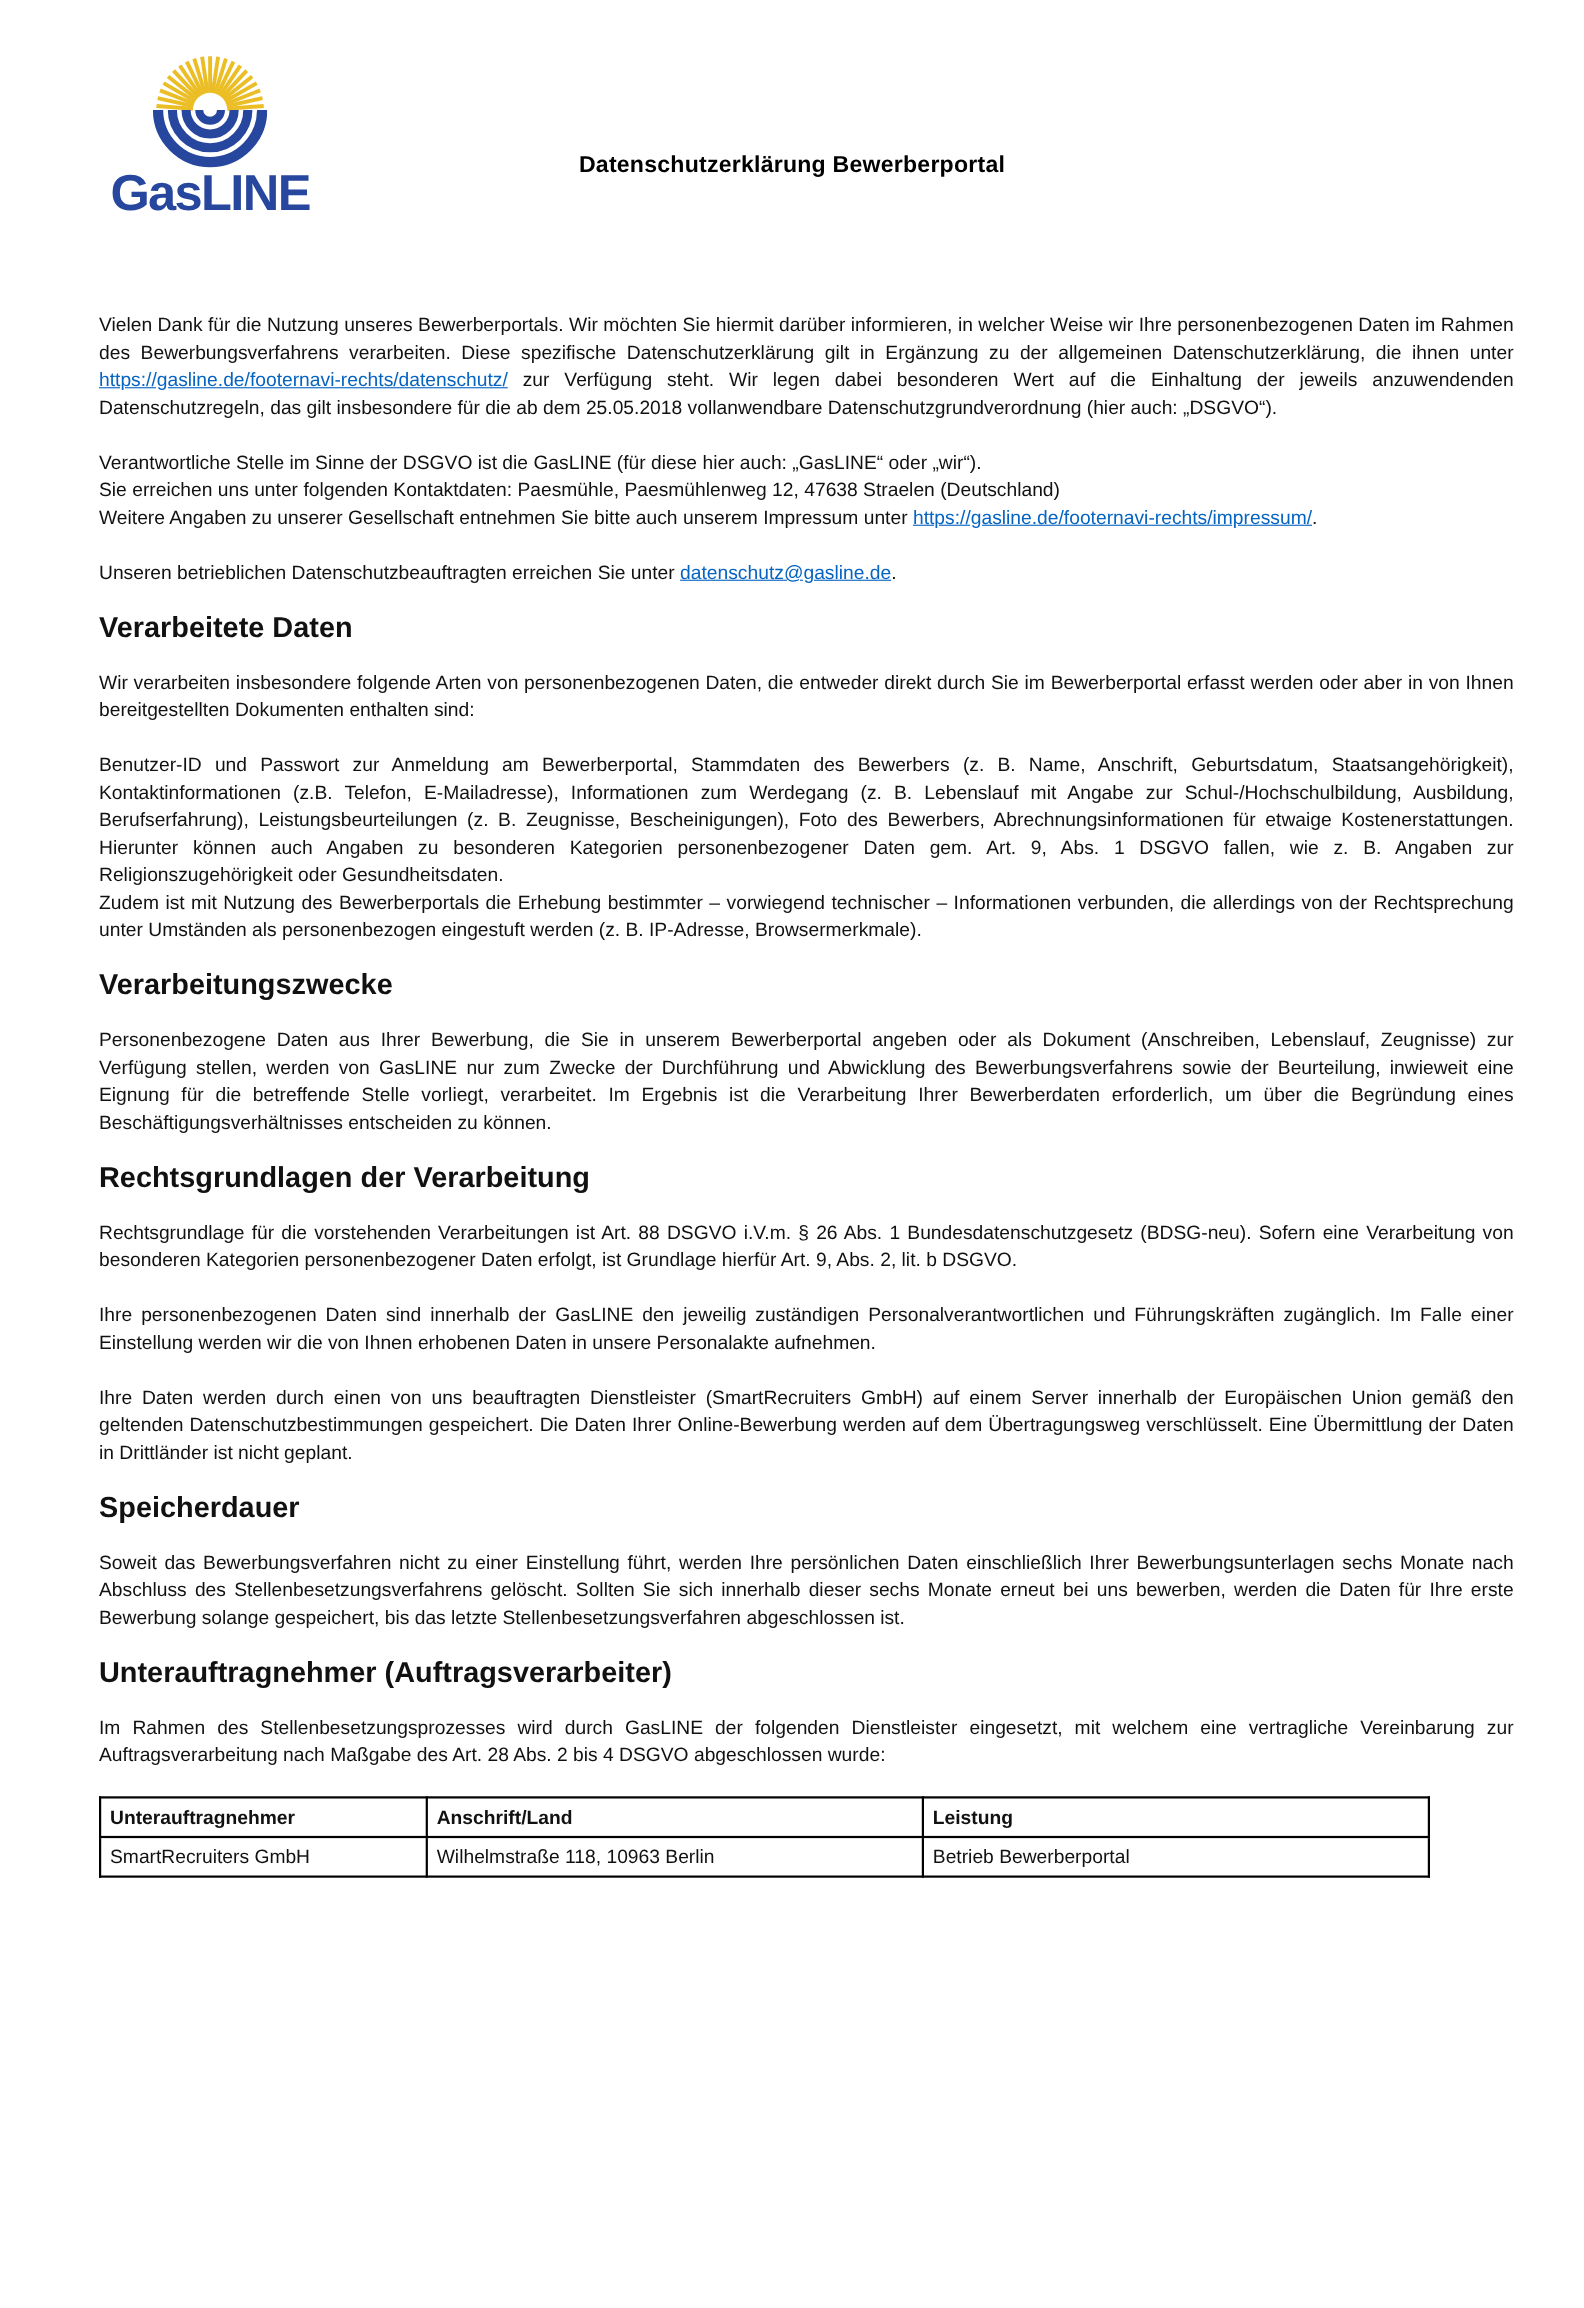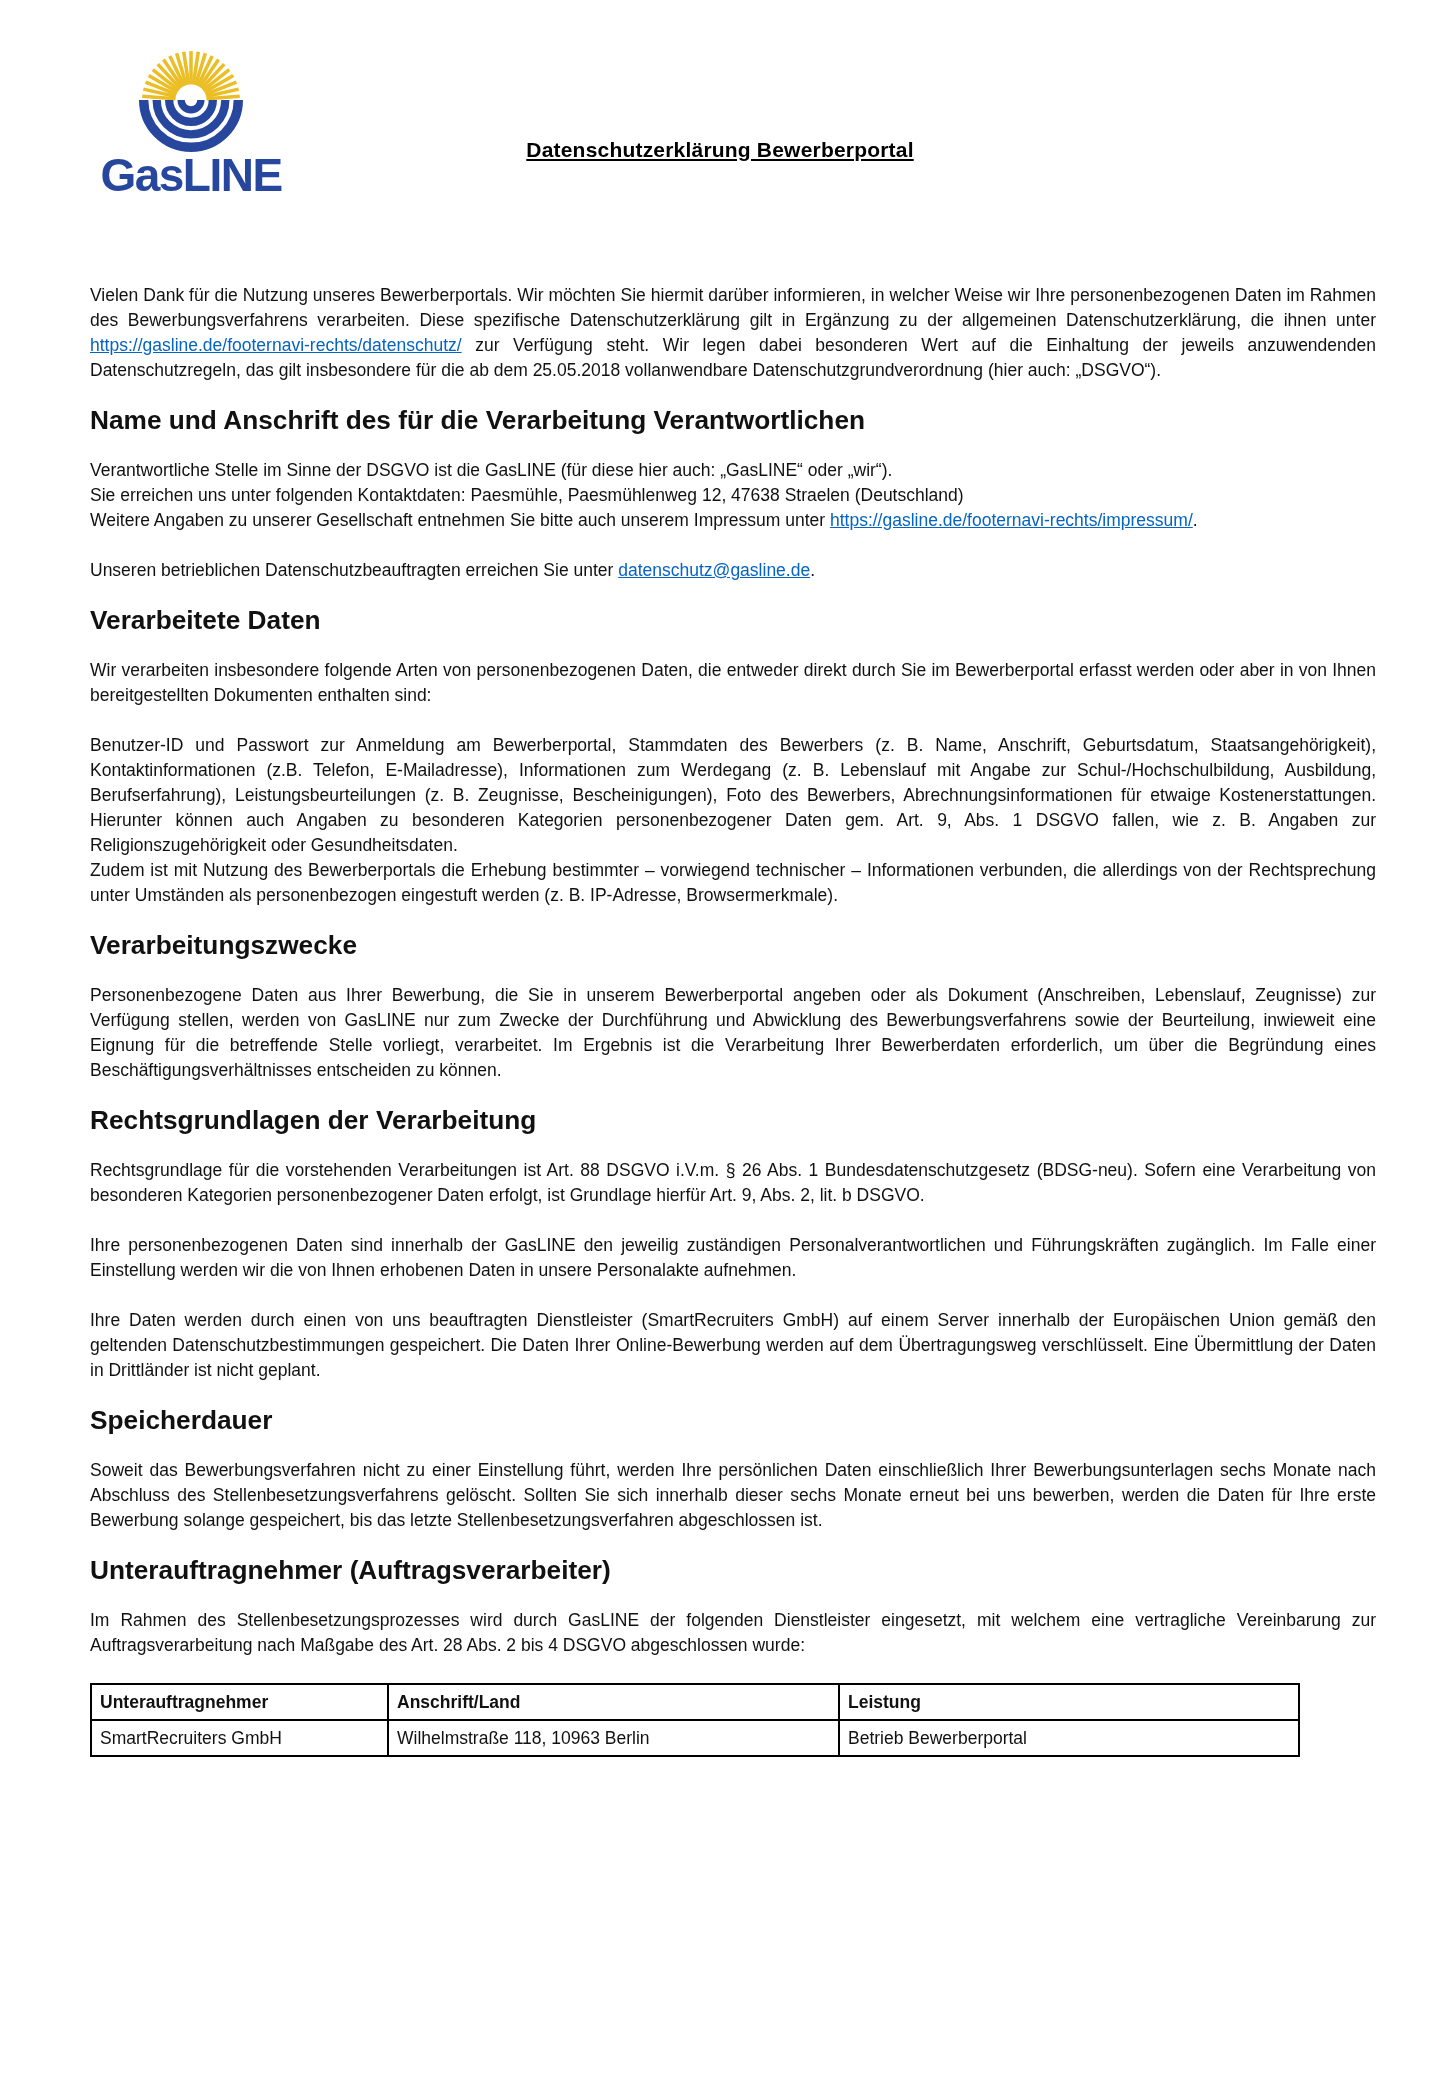--- a/index.html
+++ b/index.html
@@ -45,7 +45,6 @@
     font-weight:700;
     letter-spacing:0.2px;
     color:#000;
-    text-decoration:underline;
   }
   .content{
     position:absolute;

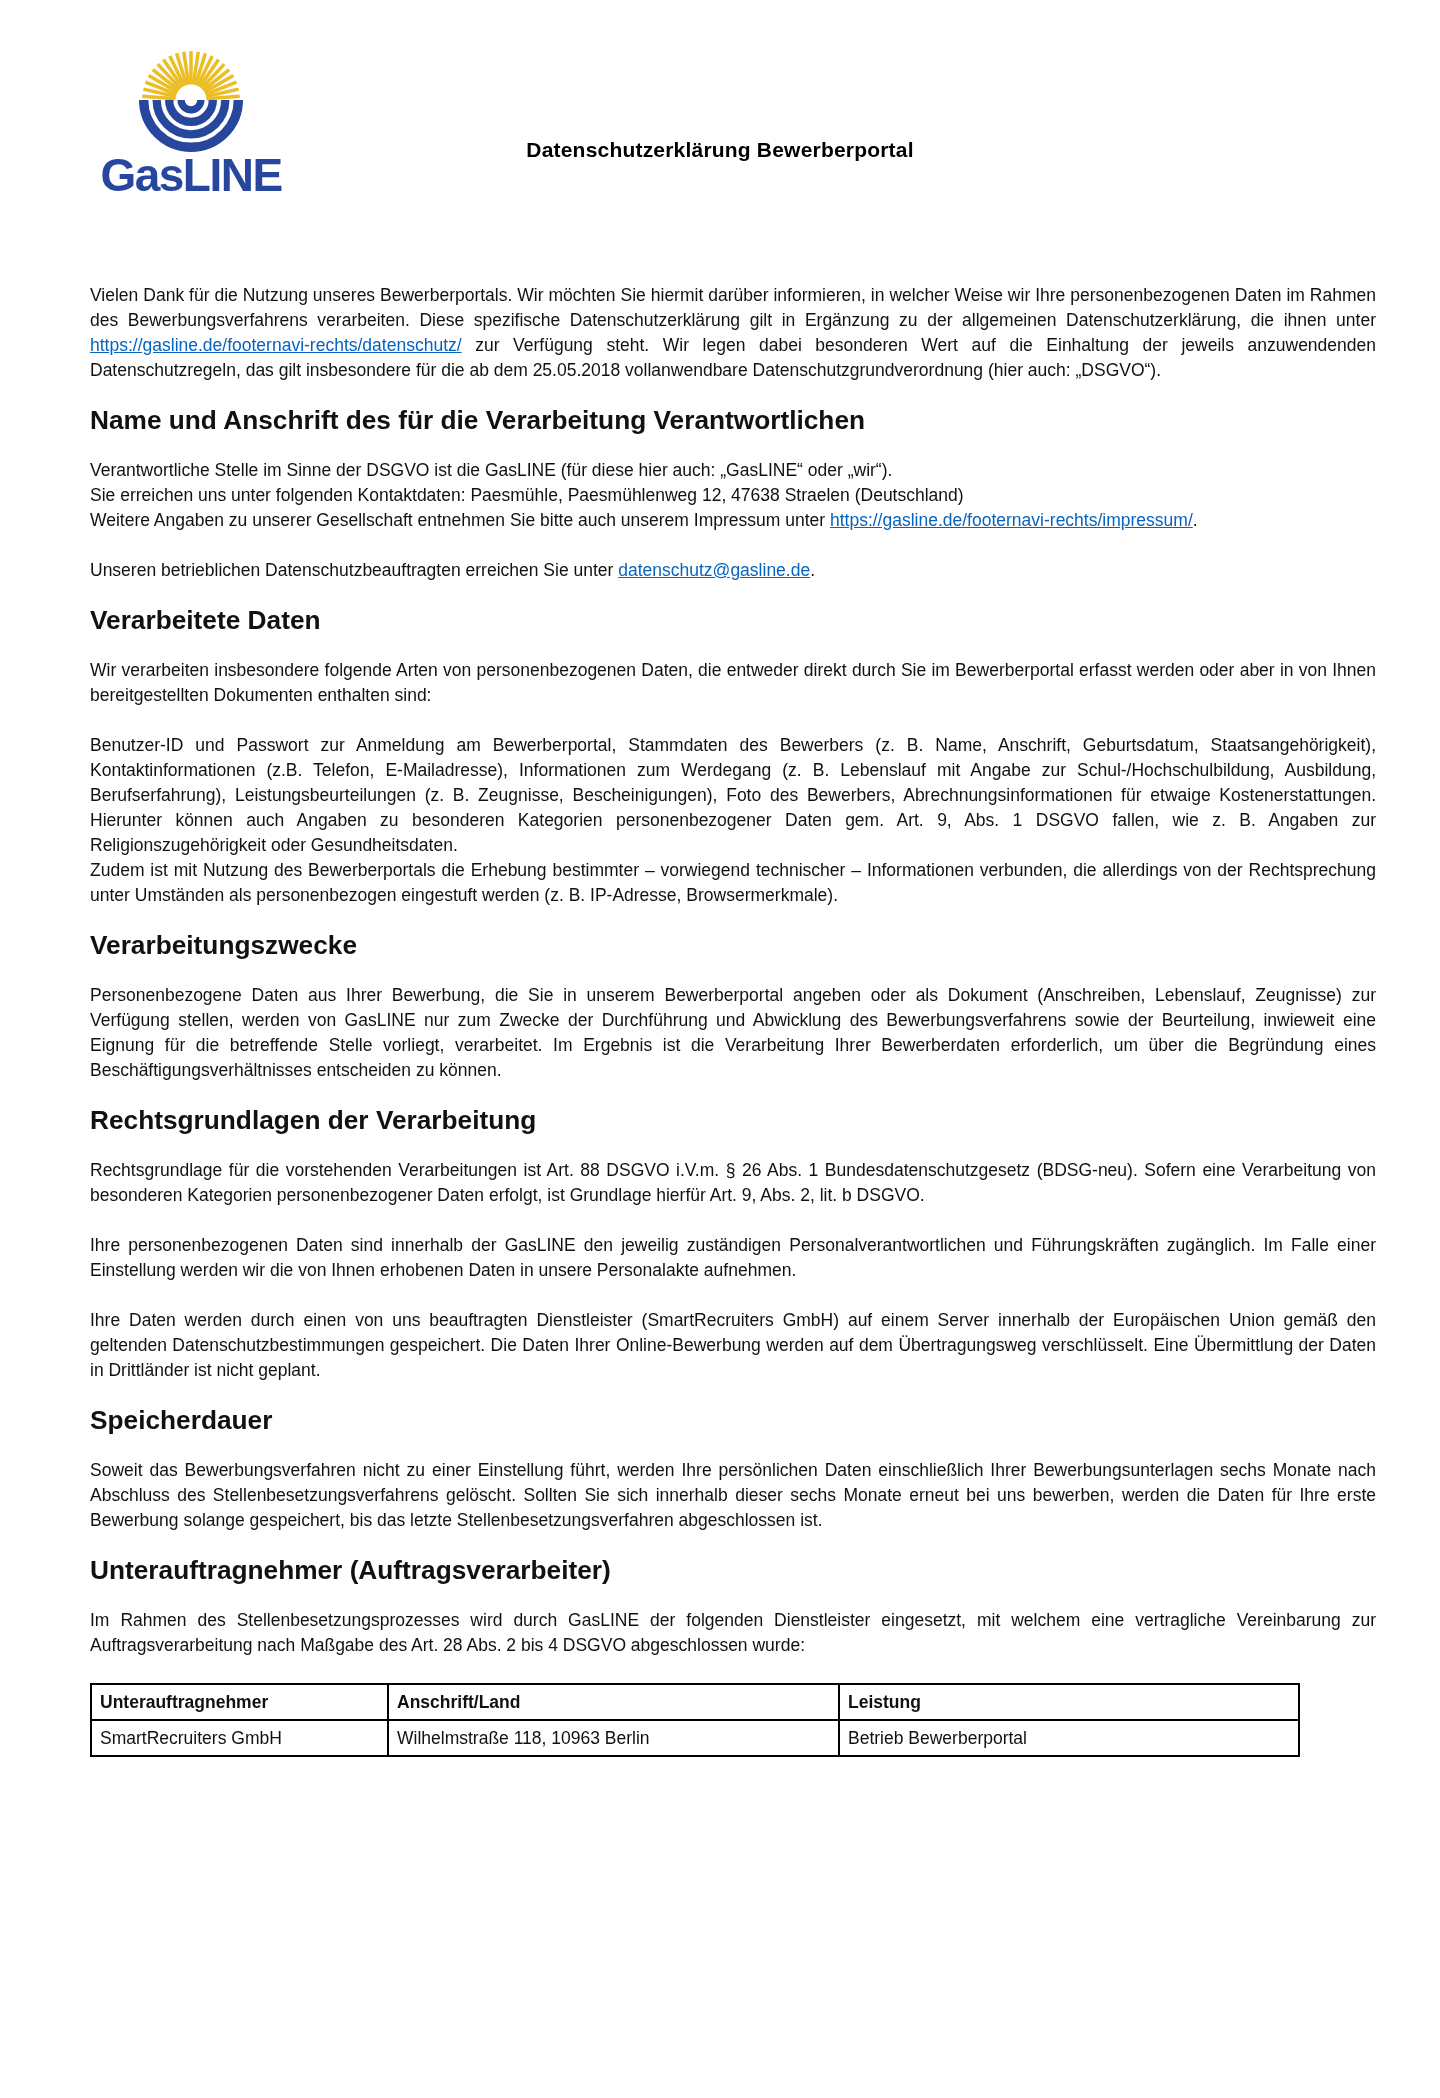--- a/index.html
+++ b/index.html
@@ -121,7 +121,6 @@
 
     <p class="block">Vielen Dank für die Nutzung unseres Bewerberportals. Wir möchten Sie hiermit darüber informieren, in welcher Weise wir Ihre personenbezogenen Daten im Rahmen des Bewerbungsverfahrens verarbeiten. Diese spezifische Datenschutzerklärung gilt in Ergänzung zu der allgemeinen Datenschutzerklärung, die ihnen unter <a href="#" class="doclink">https://gasline.de/footernavi-rechts/datenschutz/</a> zur Verfügung steht. Wir legen dabei besonderen Wert auf die Einhaltung der jeweils anzuwendenden Datenschutzregeln, das gilt insbesondere für die ab dem 25.05.2018 vollanwendbare Datenschutzgrundverordnung (hier auch: „DSGVO“).</p>
 
-    <h2 class="block h">Name und Anschrift des für die Verarbeitung Verantwortlichen</h2>
     <p class="block">Verantwortliche Stelle im Sinne der DSGVO ist die GasLINE (für diese hier auch: „GasLINE“ oder „wir“).<br>Sie erreichen uns unter folgenden Kontaktdaten: Paesmühle, Paesmühlenweg 12, 47638 Straelen (Deutschland)<br>Weitere Angaben zu unserer Gesellschaft entnehmen Sie bitte auch unserem Impressum unter <a href="#" class="doclink">https://gasline.de/footernavi-rechts/impressum/</a>.</p>
 
     <p class="block">Unseren betrieblichen Datenschutzbeauftragten erreichen Sie unter <a href="#" class="doclink">datenschutz@gasline.de</a>.</p>

